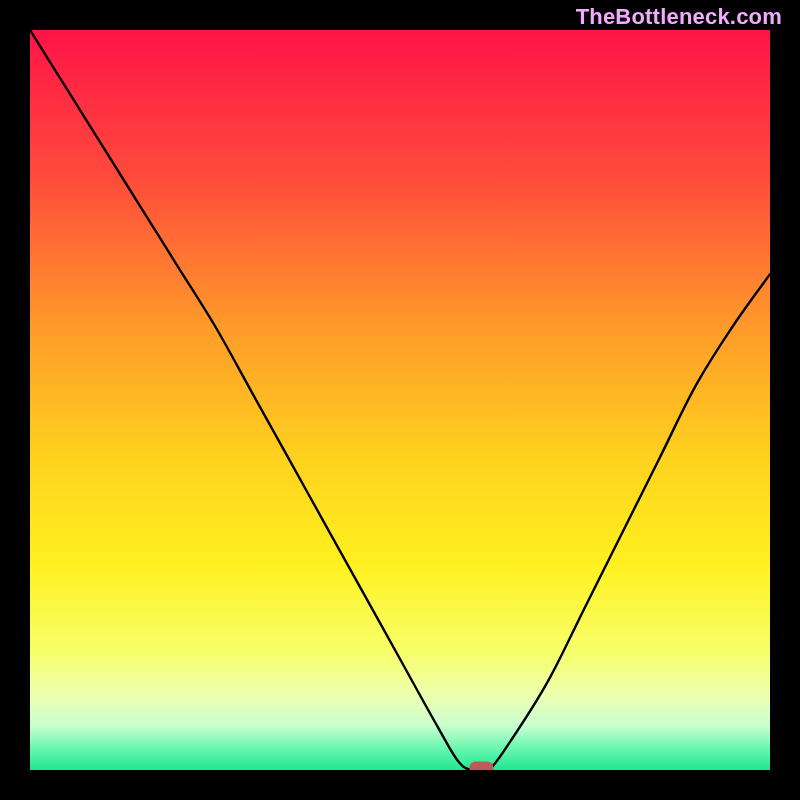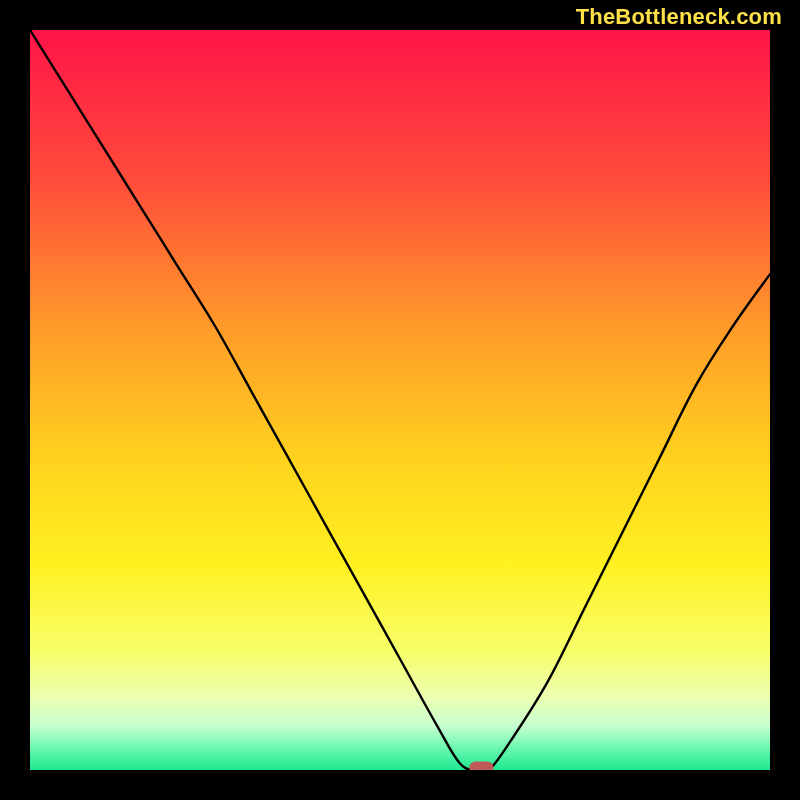--- a/index.html
+++ b/index.html
@@ -23,7 +23,7 @@
     right: 18px;
     font-size: 22px;
     font-weight: 600;
-    color: #fde047;
+    color: #f0abfc;
     letter-spacing: 0.2px;
     user-select: none;
   }

